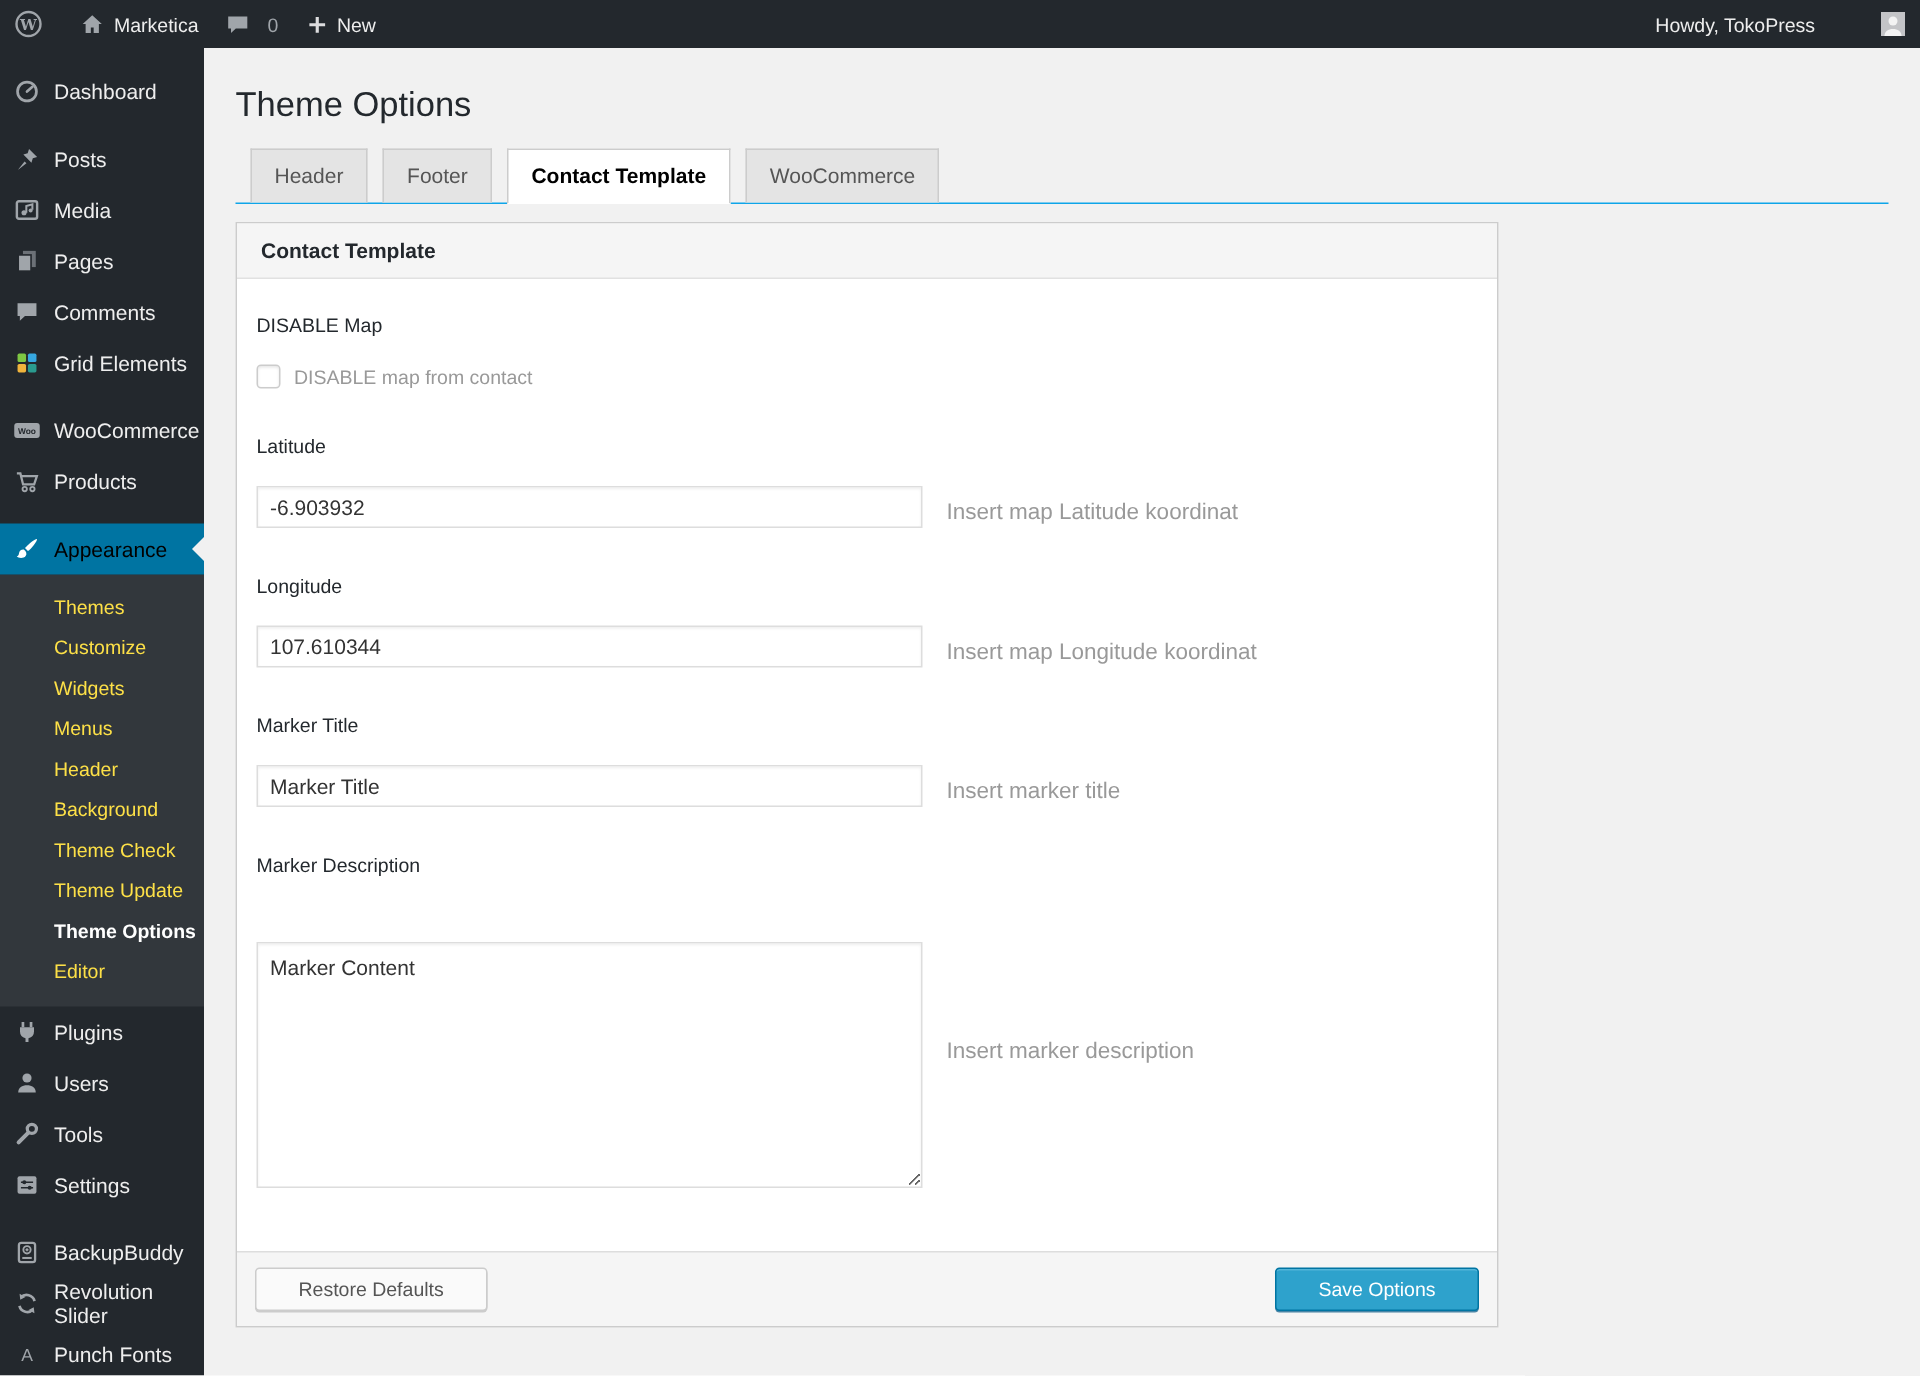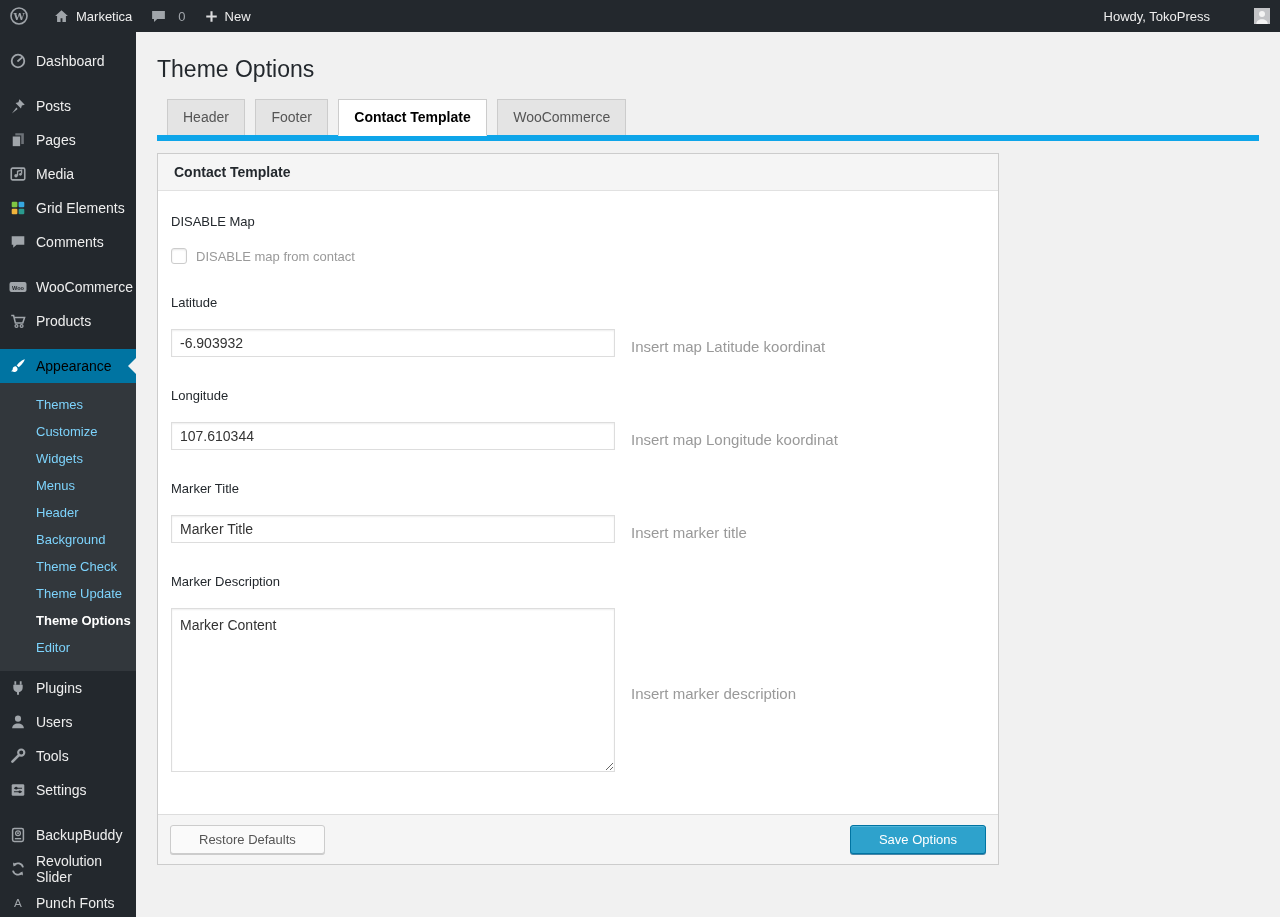--- a/index.html
+++ b/index.html
@@ -42,7 +42,7 @@
   #main { flex:1; padding:0 21px; }
   .page-title { font-size:23px; font-weight:400; color:#23282d; margin:22px 0 0; line-height:30px; }
 
-  .nav-tab-wrapper { margin-top:15px; border-bottom:6px solid #0ea5e9; padding-left:10px; }
+  .nav-tab-wrapper { margin-top:15px; border-bottom:1px solid #0ea5e9; padding-left:10px; }
   .nav-tab {
     display:inline-block; padding:9px 15px; margin:0 6px -1px 0;
     background:#e4e4e4; border:1px solid #ccc; border-bottom:none;

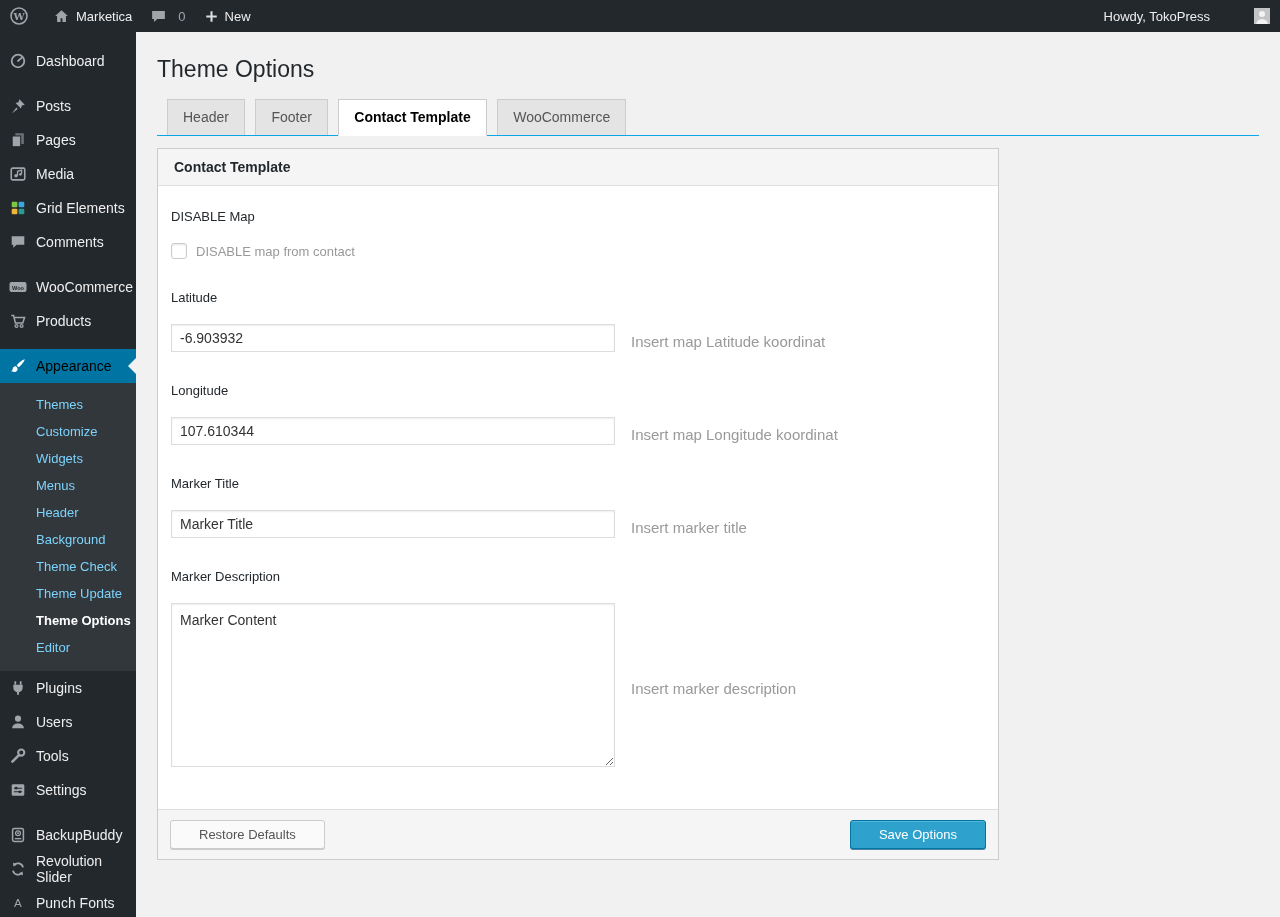--- a/index.html
+++ b/index.html
@@ -166,16 +166,6 @@
     <div class="mi">
       <span class="ico">
         <svg width="18" height="18" viewBox="0 0 20 20">
-            <rect x="7" y="2.5" width="9.5" height="12" fill="#6c7177"></rect>
-            <rect x="3.5" y="5.5" width="9.5" height="12" fill="#a0a5aa" stroke="#23282d" stroke-width="1.2"></rect>
-          </svg>
-      </span>
-      <span>Pages</span>
-    </div>
-
-    <div class="mi">
-      <span class="ico">
-        <svg width="18" height="18" viewBox="0 0 20 20">
             <rect x="2.5" y="3.5" width="15" height="13" rx="1.5" fill="none" stroke="#a0a5aa" stroke-width="1.8"></rect>
             <circle cx="7.8" cy="12" r="1.9" fill="#a0a5aa"></circle>
             <path d="M9.5 12 V7 l4.5-1.2 v4" fill="none" stroke="#a0a5aa" stroke-width="1.5"></path>
@@ -183,6 +173,16 @@
           </svg>
       </span>
       <span>Media</span>
+    </div>
+
+    <div class="mi">
+      <span class="ico">
+        <svg width="18" height="18" viewBox="0 0 20 20">
+            <rect x="7" y="2.5" width="9.5" height="12" fill="#6c7177"></rect>
+            <rect x="3.5" y="5.5" width="9.5" height="12" fill="#a0a5aa" stroke="#23282d" stroke-width="1.2"></rect>
+          </svg>
+      </span>
+      <span>Pages</span>
     </div>
 
     <div class="mi">

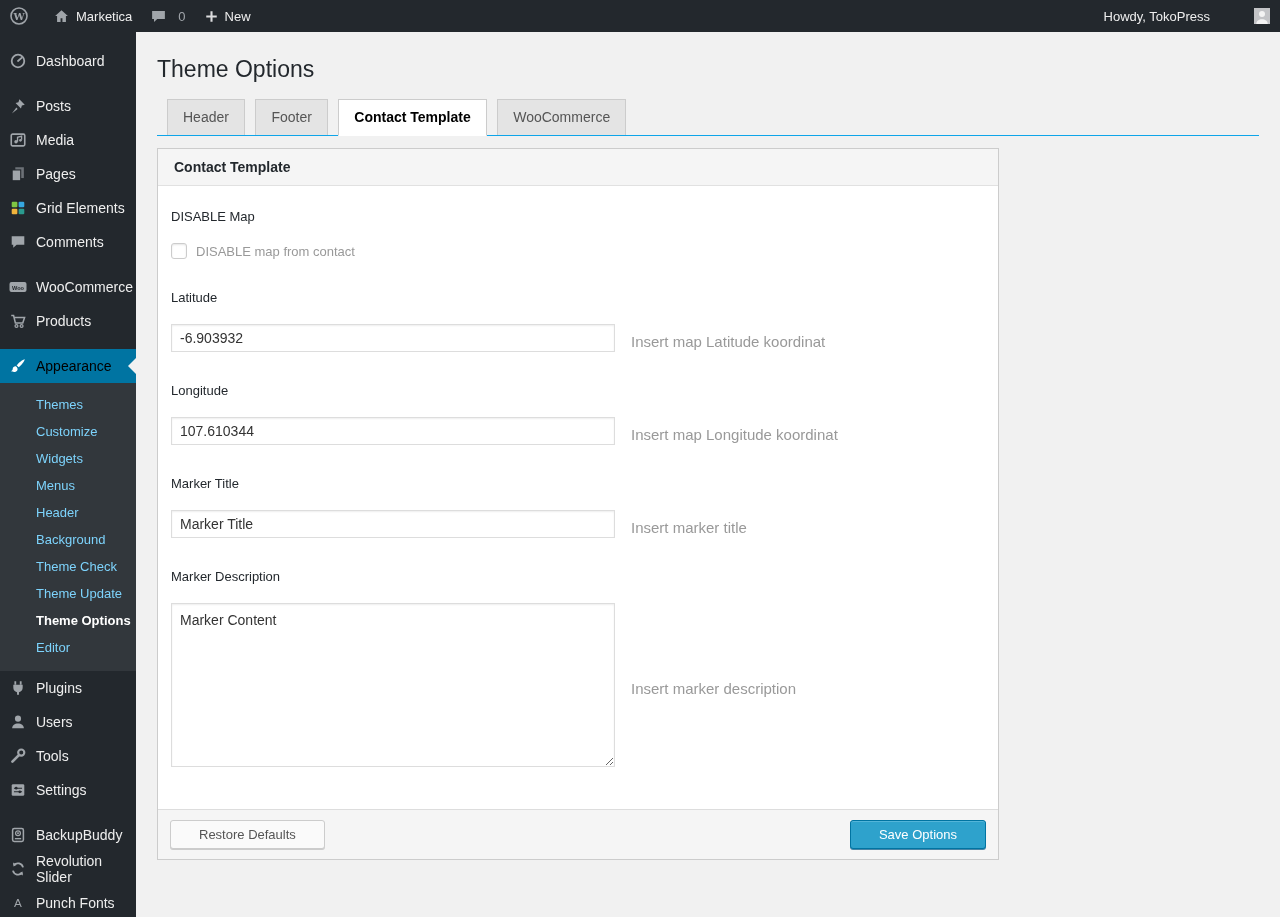--- a/index.html
+++ b/index.html
@@ -188,6 +188,15 @@
     <div class="mi">
       <span class="ico">
         <svg width="18" height="18" viewBox="0 0 20 20">
+            <path d="M3 3.5 h14 v9.5 h-8.5 l-3.8 3.5 v-3.5 H3 z" fill="#a0a5aa"></path>
+          </svg>
+      </span>
+      <span>Comments</span>
+    </div>
+
+    <div class="mi">
+      <span class="ico">
+        <svg width="18" height="18" viewBox="0 0 20 20">
             <rect x="3" y="3" width="6.3" height="6.3" rx="1.2" fill="#7ec743"></rect>
             <rect x="10.7" y="3" width="6.3" height="6.3" rx="1.2" fill="#36a7e0"></rect>
             <rect x="3" y="10.7" width="6.3" height="6.3" rx="1.2" fill="#f0b43c"></rect>
@@ -195,15 +204,6 @@
           </svg>
       </span>
       <span>Grid Elements</span>
-    </div>
-
-    <div class="mi">
-      <span class="ico">
-        <svg width="18" height="18" viewBox="0 0 20 20">
-            <path d="M3 3.5 h14 v9.5 h-8.5 l-3.8 3.5 v-3.5 H3 z" fill="#a0a5aa"></path>
-          </svg>
-      </span>
-      <span>Comments</span>
     </div>
 
     <div class="gap"></div>

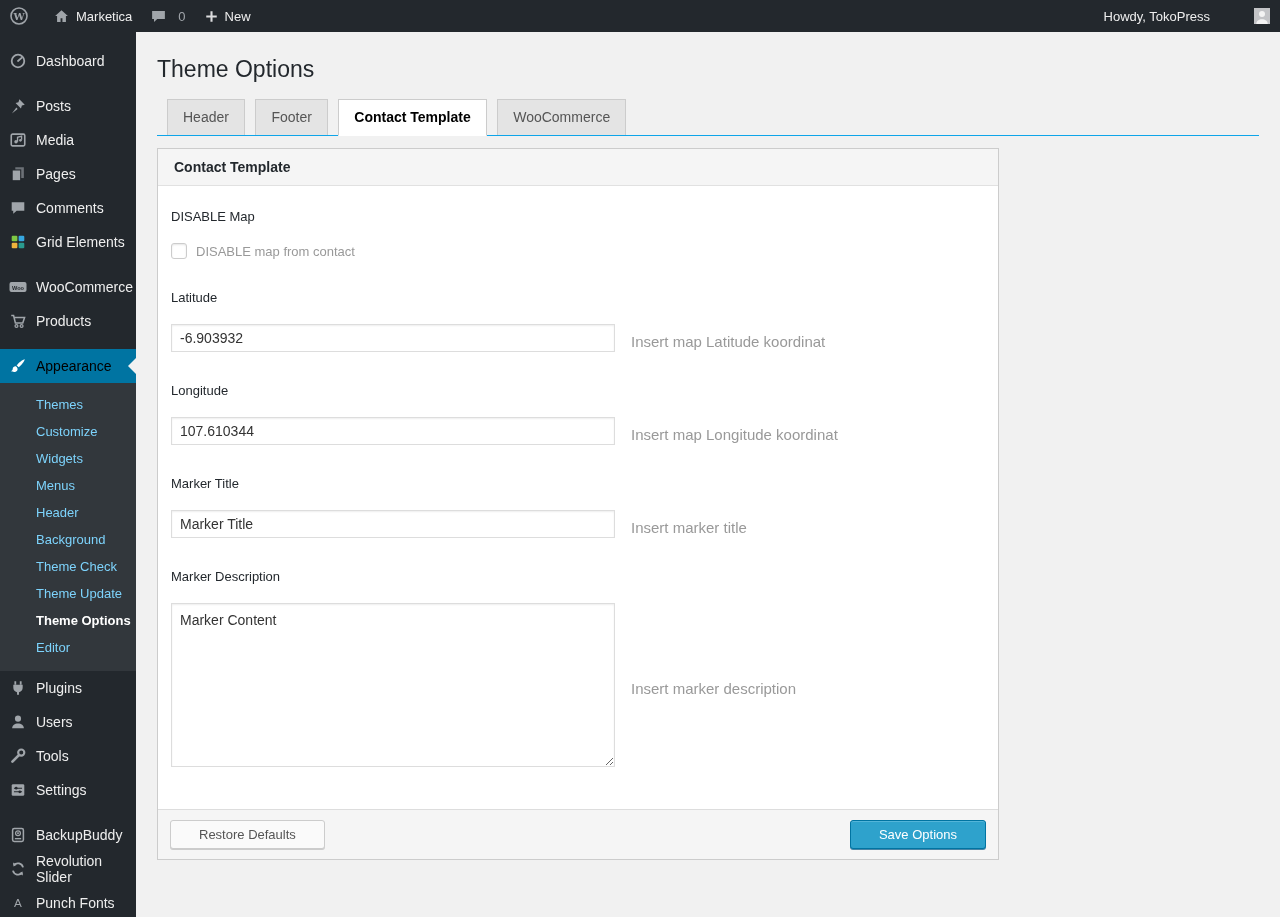--- a/index.html
+++ b/index.html
@@ -35,7 +35,7 @@
     border:8px solid transparent; border-right-color:#f1f1f1;
   }
   .submenu { background:#32373c; padding:8px 0 10px; }
-  .smi { padding:7px 0 7px 36px; font-size:13px; color:#7dd3fc; cursor:pointer; line-height:13px; }
+  .smi { padding:7px 0 7px 36px; font-size:13px; color:#fde047; cursor:pointer; line-height:13px; }
   .smi.current-sub { color:#fff; font-weight:700; }
 
   

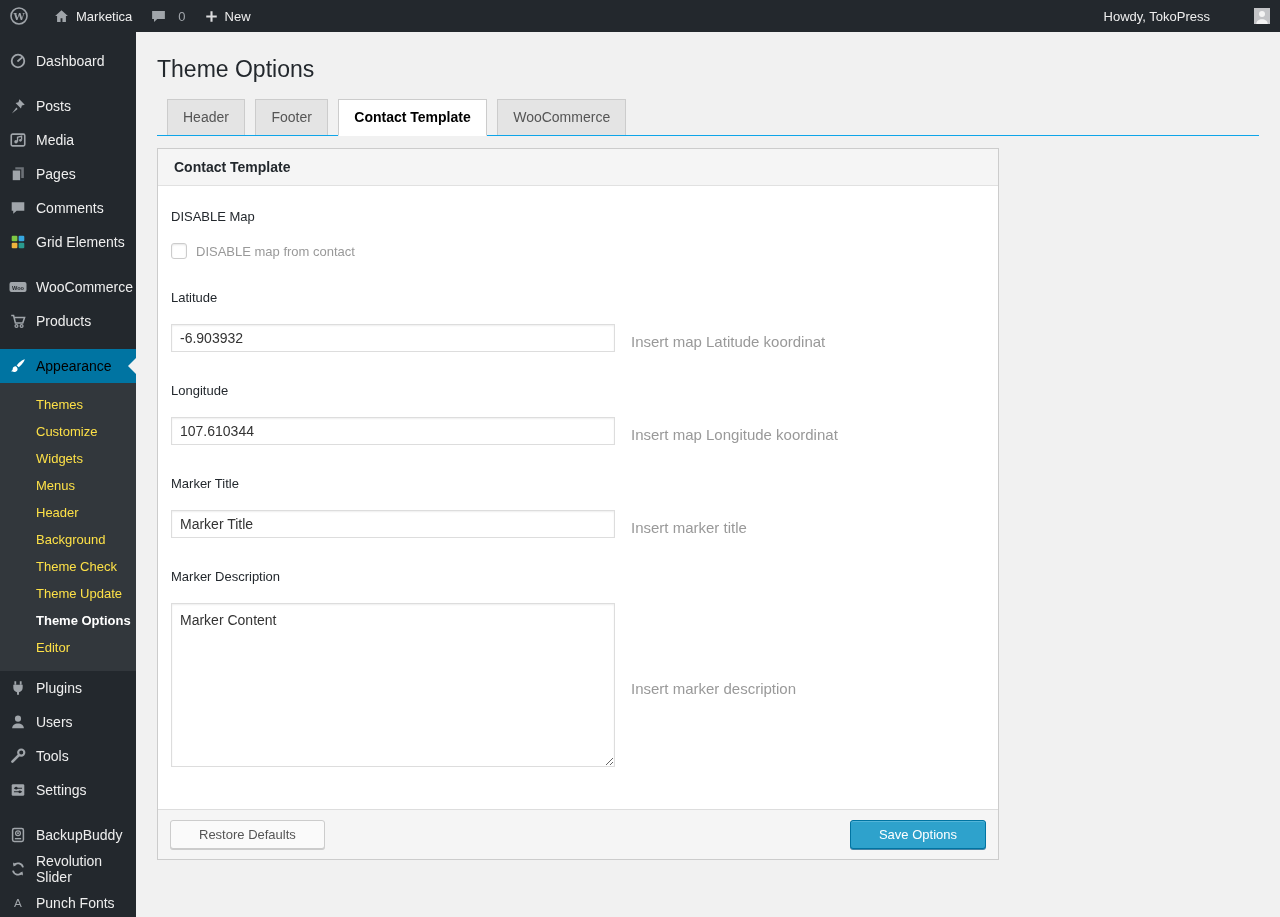--- a/index.html
+++ b/index.html
@@ -75,7 +75,7 @@
     box-shadow:inset 0 1px 2px rgba(0,0,0,.07); padding:3px 8px;
     font-size:14px; color:#333; font-family:inherit; outline:none;
   }
-  textarea.tinput { height:164px; resize:both; padding:7px 8px; line-height:18px; }
+  textarea.tinput { height:164px; resize:both; padding:7px 8px; line-height:18px;margin-top:25px; }
   .fhelp { margin-left:16px; font-size:15px; color:#999; padding-top:6px; }
 
   .panel-foot {

